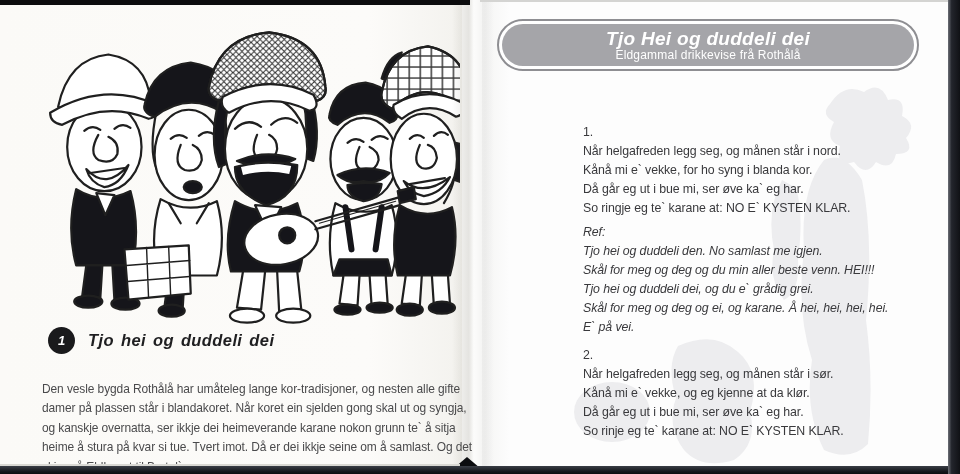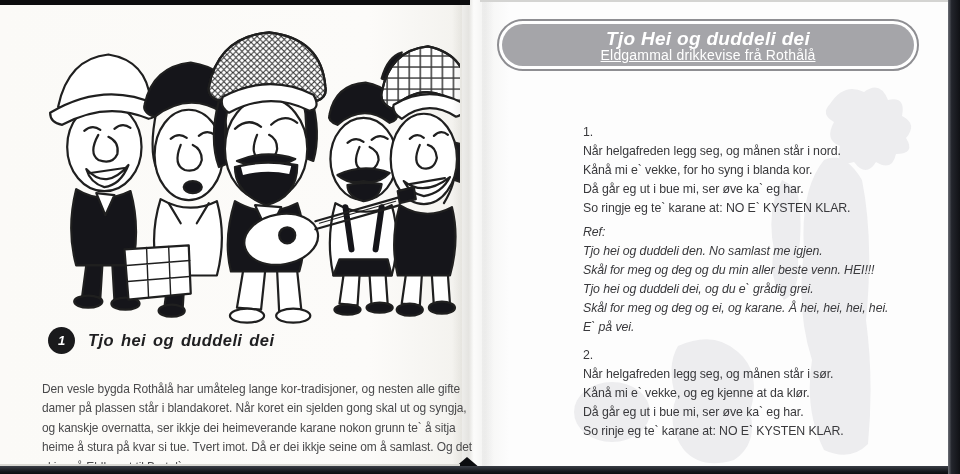--- a/index.html
+++ b/index.html
@@ -44,7 +44,7 @@
                      display:flex;flex-direction:column;align-items:center;justify-content:center;}
   #song-title{color:#ffffff;font-weight:bold;font-style:italic;font-size:19px;
               letter-spacing:0.3px;line-height:21px;}
-  #song-subtitle{color:#ffffff;font-size:14px;line-height:13px;letter-spacing:0.2px;text-decoration:underline;}
+  #song-subtitle{color:#ffffff;font-size:12px;line-height:13px;letter-spacing:0.2px;}
 
   
   .lyrics-block{position:absolute;left:101px;white-space:nowrap;

